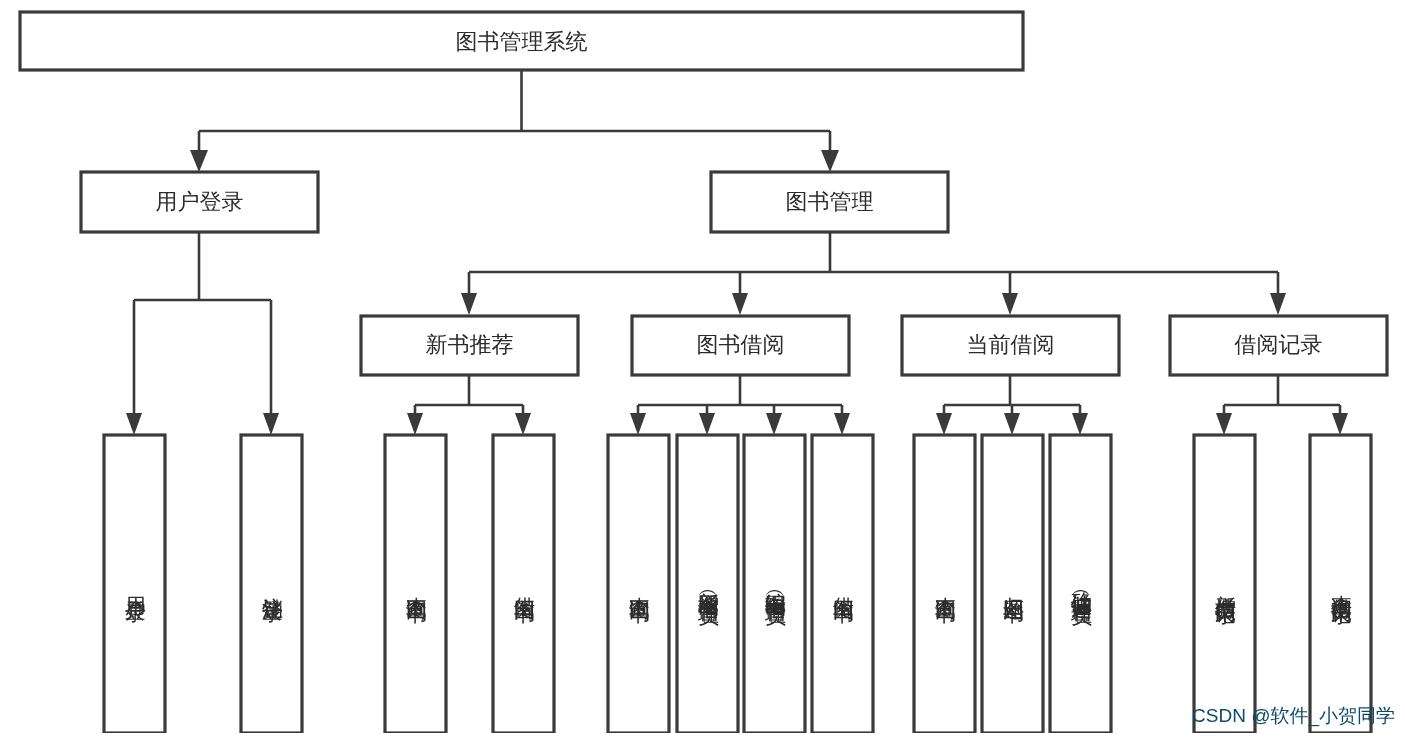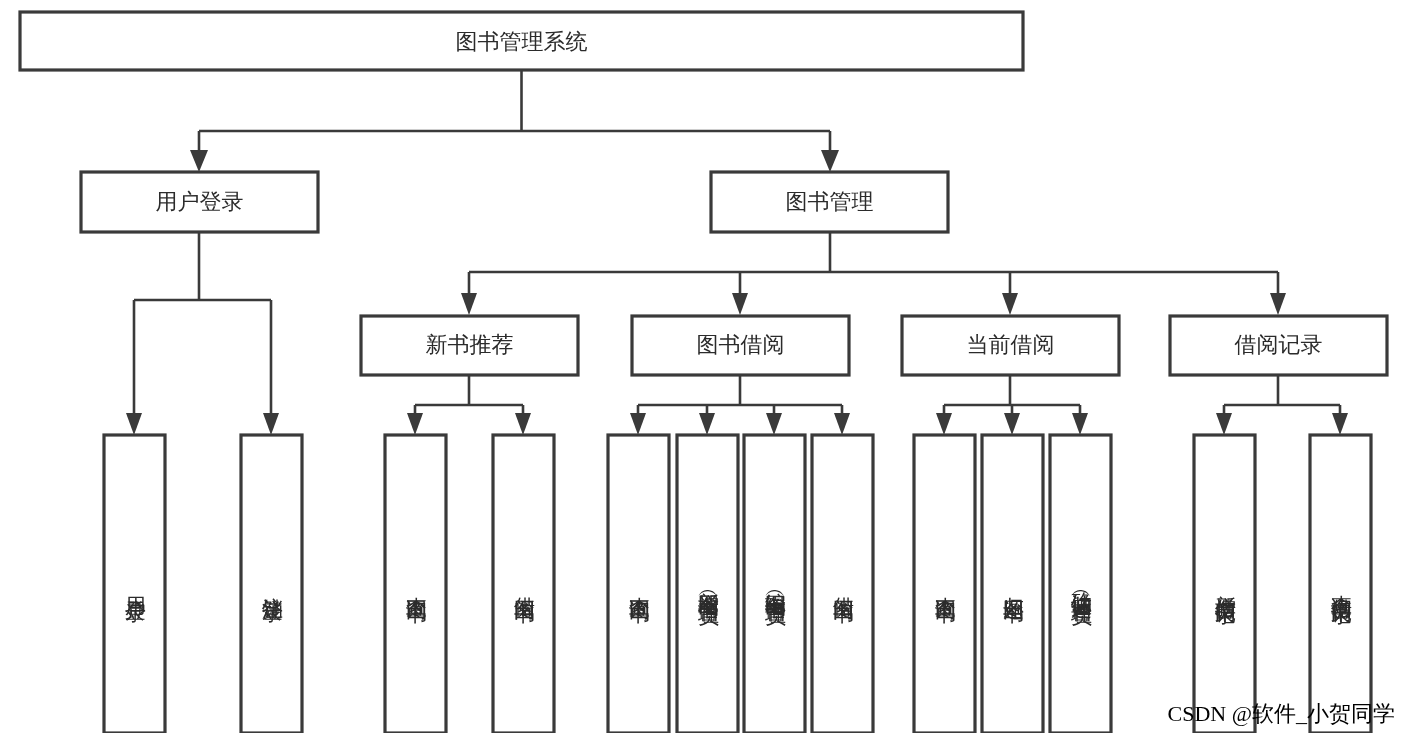--- a/index.html
+++ b/index.html
@@ -60,9 +60,9 @@
     position: absolute;
     right: 10px;
     bottom: 4px;
-    color: #000000;
-    font-size: 22px;
-    font-family: Liberation Serif, serif;
+    color: #0c4a6e;
+    font-size: 19px;
+    font-family: Liberation Sans, sans-serif;
     white-space: nowrap;
     user-select: none;
   }

